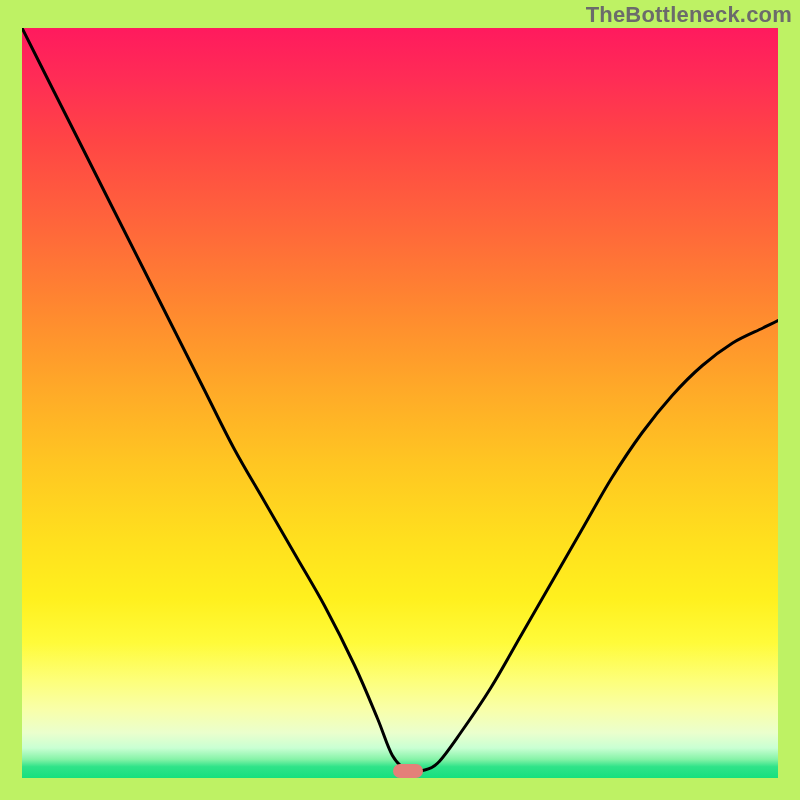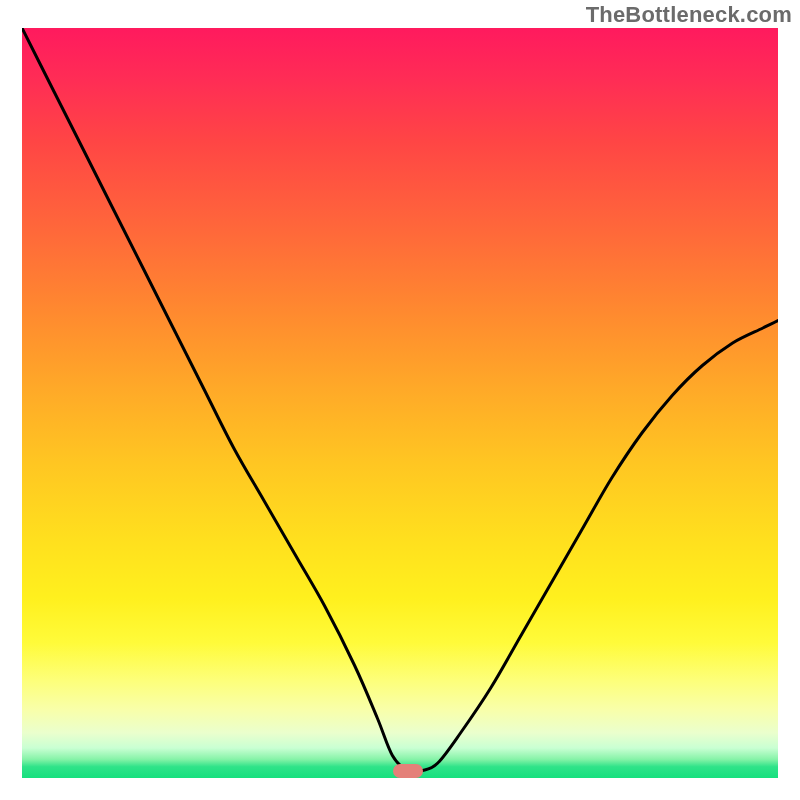--- a/index.html
+++ b/index.html
@@ -14,7 +14,7 @@
     position: relative;
     width: 800px;
     height: 800px;
-    background: #ffffff;
+    background: #bef264;
   }
   .watermark {
     position: absolute;

